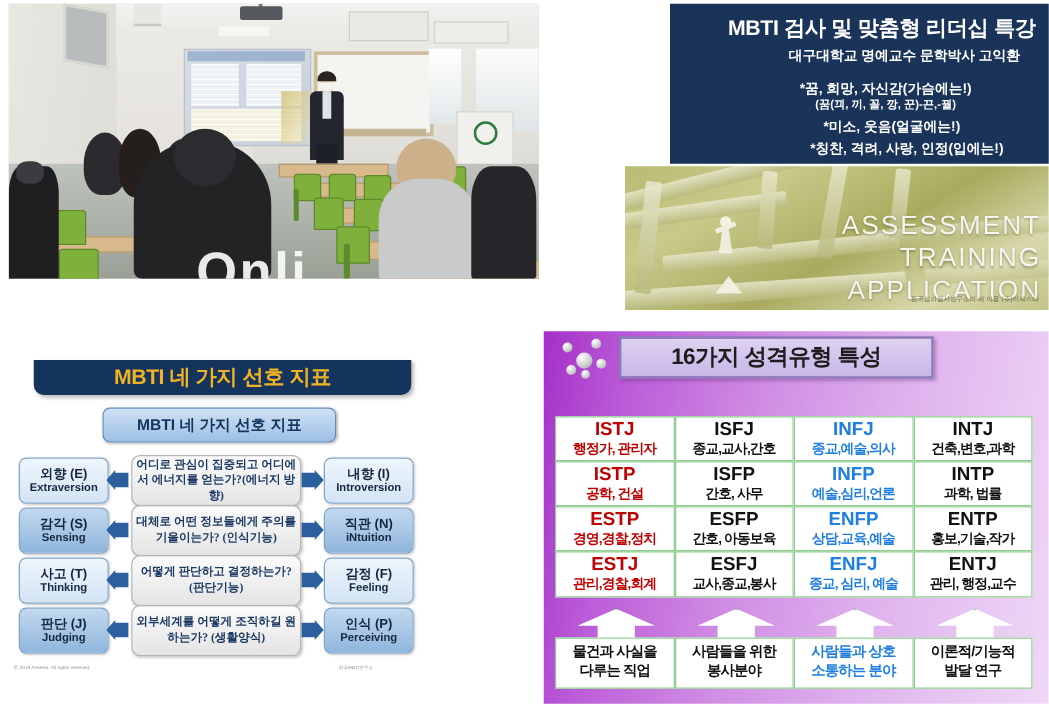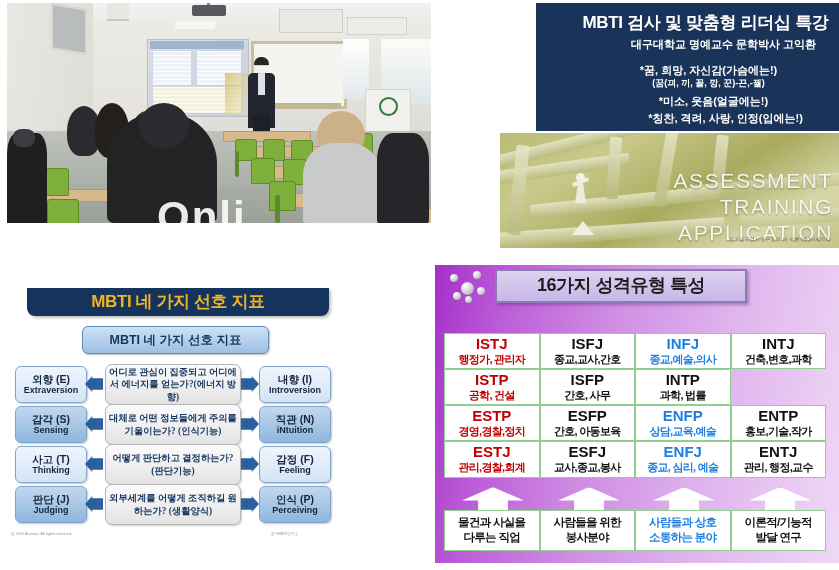--- a/index.html
+++ b/index.html
@@ -376,6 +376,10 @@
         <div class="code">ISFP</div>
         <div class="job">간호, 사무</div>
       </div>
+      <div class="cell c-blu">
+        <div class="code">INFP</div>
+        <div class="job">예술,심리,언론</div>
+      </div>
       <div class="cell c-blk">
         <div class="code">INTP</div>
         <div class="job">과학, 법률</div>

